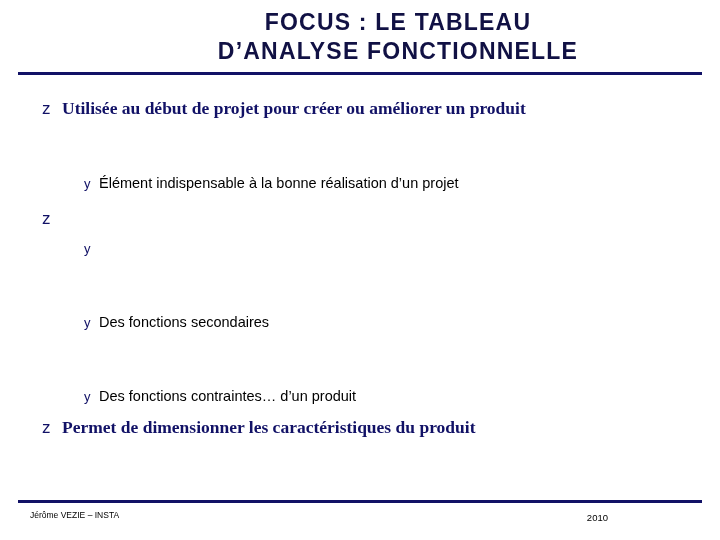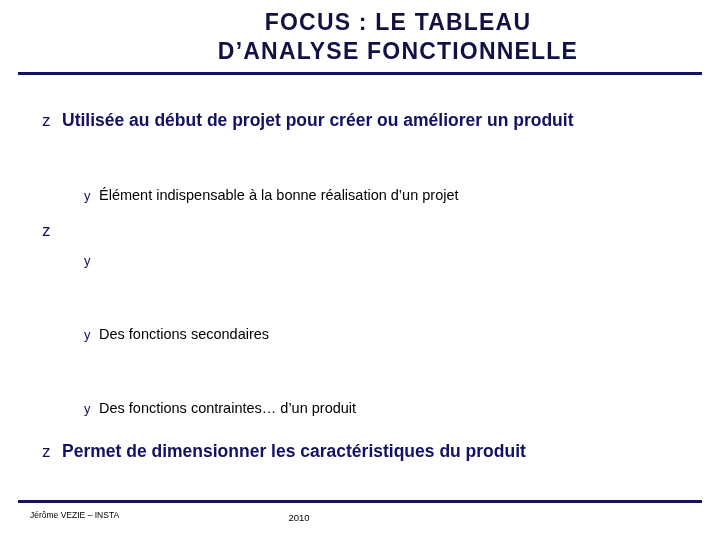--- a/index.html
+++ b/index.html
@@ -73,13 +73,12 @@
     line-height: 24px;
   }
   .lvl1 .txt {
-    font-family: Liberation Sans, sans-serif;
+    font-family: Liberation Serif, serif;
     font-size: 17.5px;
     font-weight: bold;
     color: #111166;
     line-height: 24px;
     white-space: nowrap;
-    margin-top: 12px;
   }
   .lvl2 {
     display: flex;

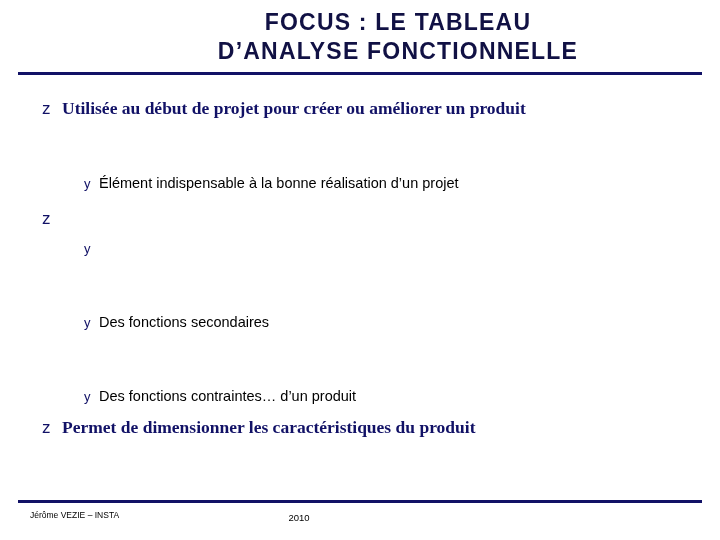--- a/index.html
+++ b/index.html
@@ -115,10 +115,10 @@
   }
   .footer-center {
     position: absolute;
-    left: 1px;
+    left: 12px;
     top: 512px;
     width: 596px;
-    text-align: center;
+    text-align: right;
     font-family: "Liberation Sans", sans-serif;
     font-size: 9.5px;
     color: #000000;

